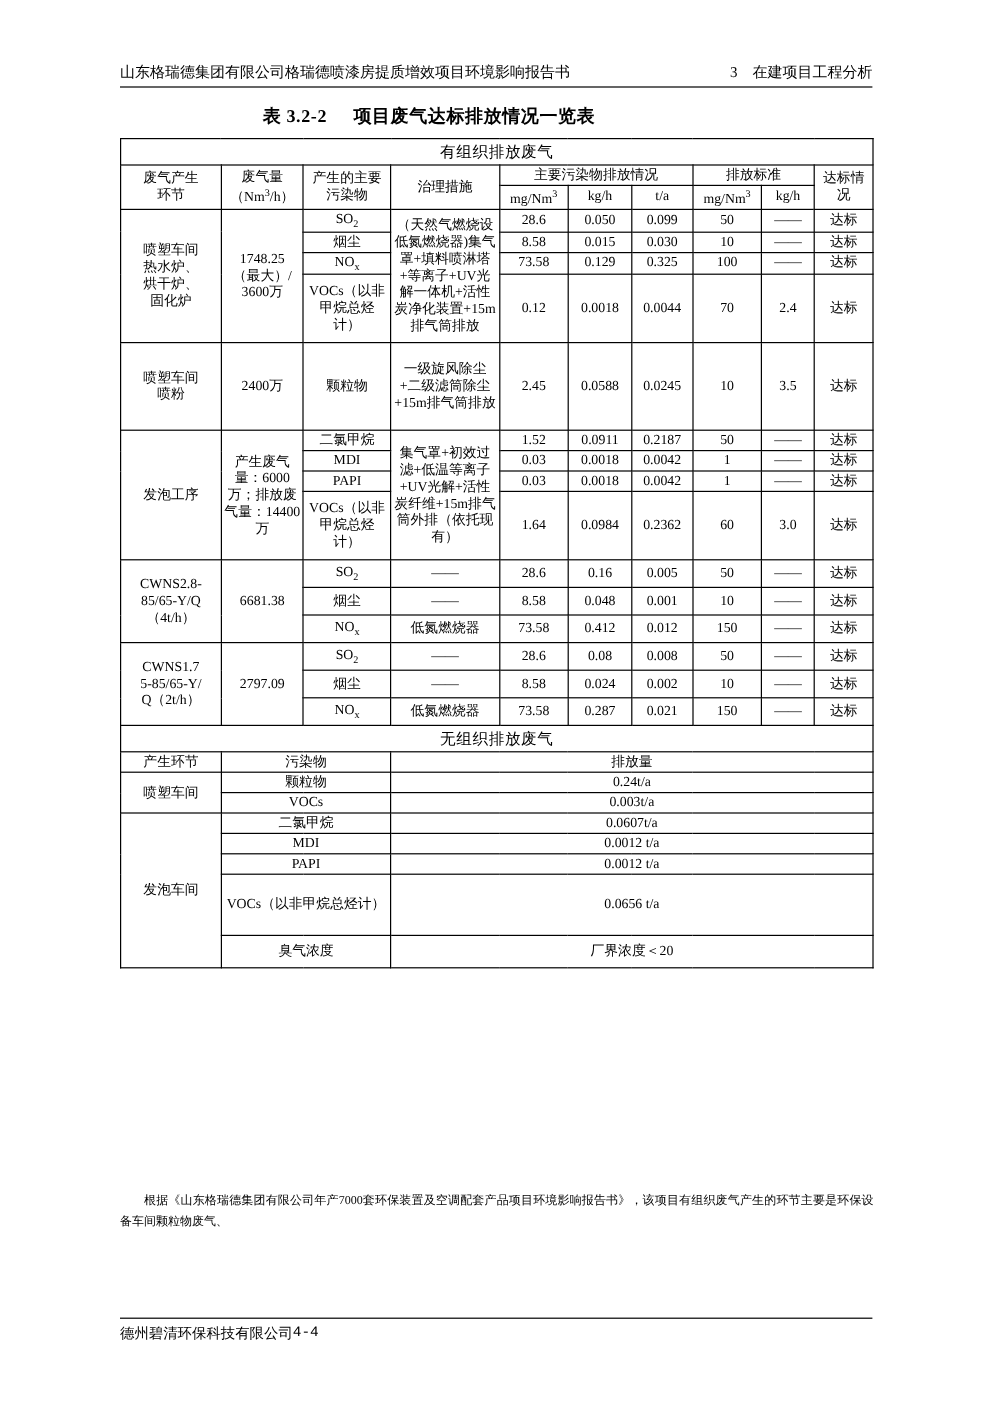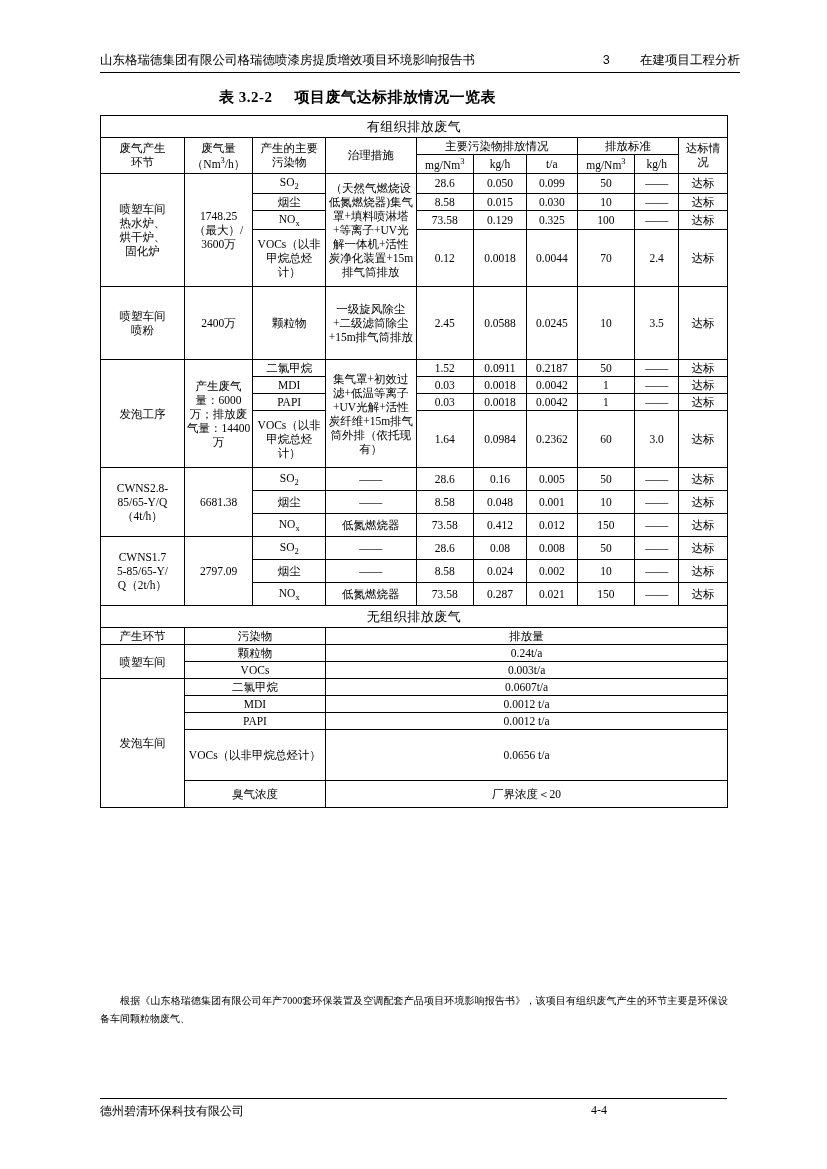--- a/index.html
+++ b/index.html
@@ -26,7 +26,7 @@
     position: absolute;
     top: 52px;
     left: 100px;
-    right: 87px;
+    right: 100px;
     font-size: 12.5px;
     display: flex;
     justify-content: space-between;

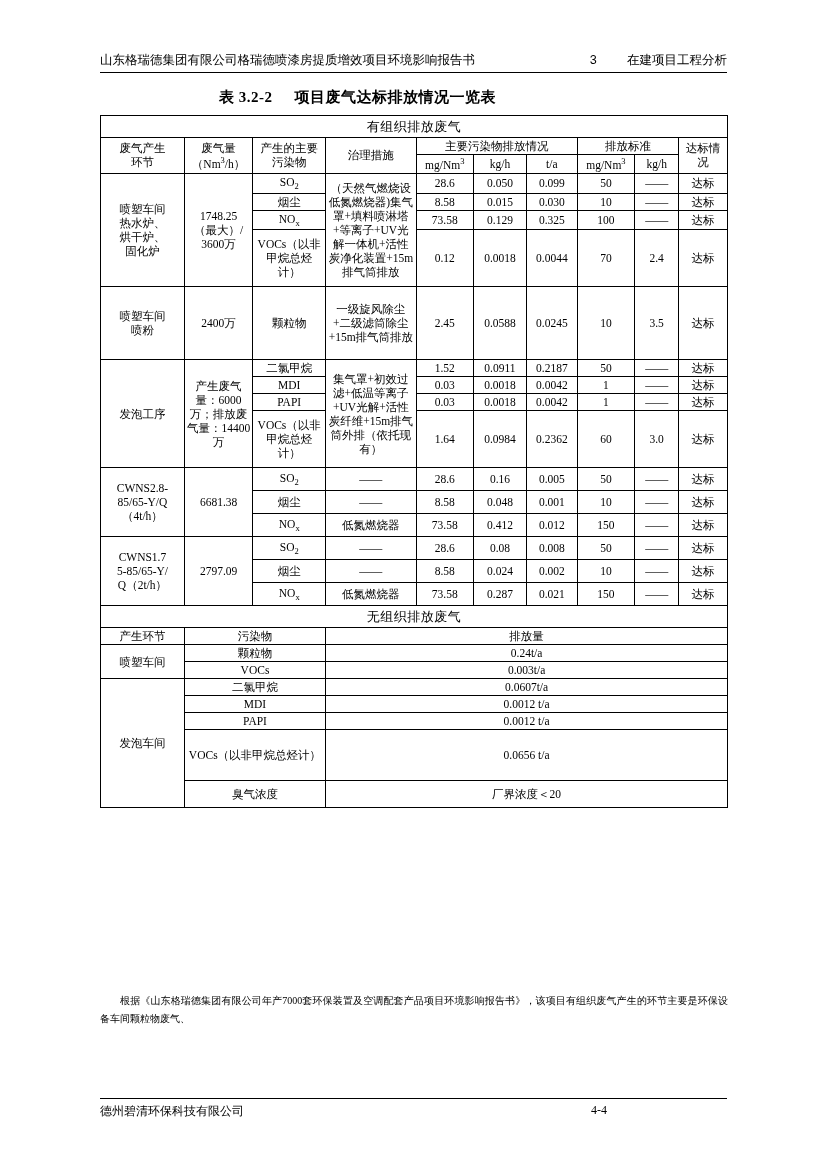--- a/index.html
+++ b/index.html
@@ -35,7 +35,7 @@
     border-bottom: 1.2px solid #000;
   }
   .header .h-left { white-space: nowrap; }
-  .header .h-right { white-space: nowrap; font-family: Liberation Mono, monospace; }
+  .header .h-right { white-space: nowrap; }
 
   
   .table-title {

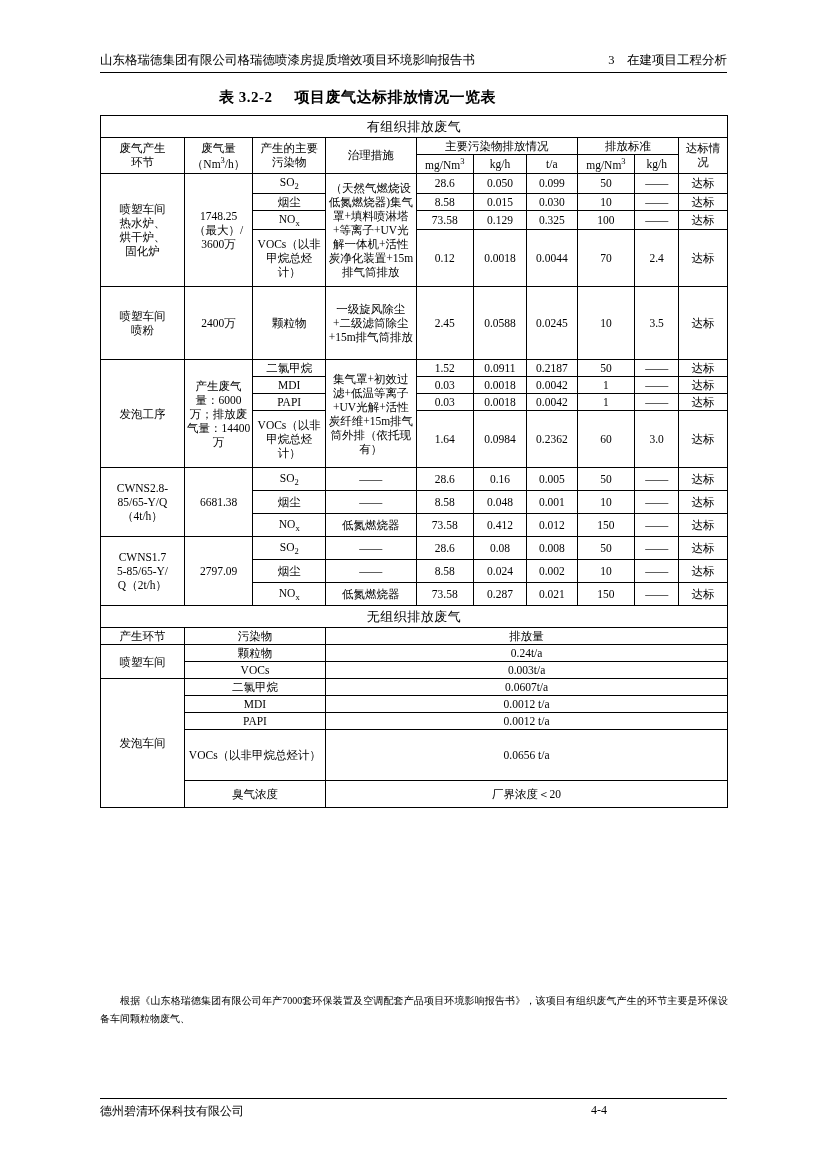--- a/index.html
+++ b/index.html
@@ -116,7 +116,7 @@
     align-items: flex-start;
   }
   .footer .f-left { flex: 0 0 auto; text-align: right; }
-  .footer .f-center { flex: 1 1 auto; text-align: right; padding-right: 120px;}
+  .footer .f-center { flex: 1 1 auto; text-align: left; padding-right: 120px; font-family: Liberation Mono, monospace;}
 </style>
 </head>
 <body>

